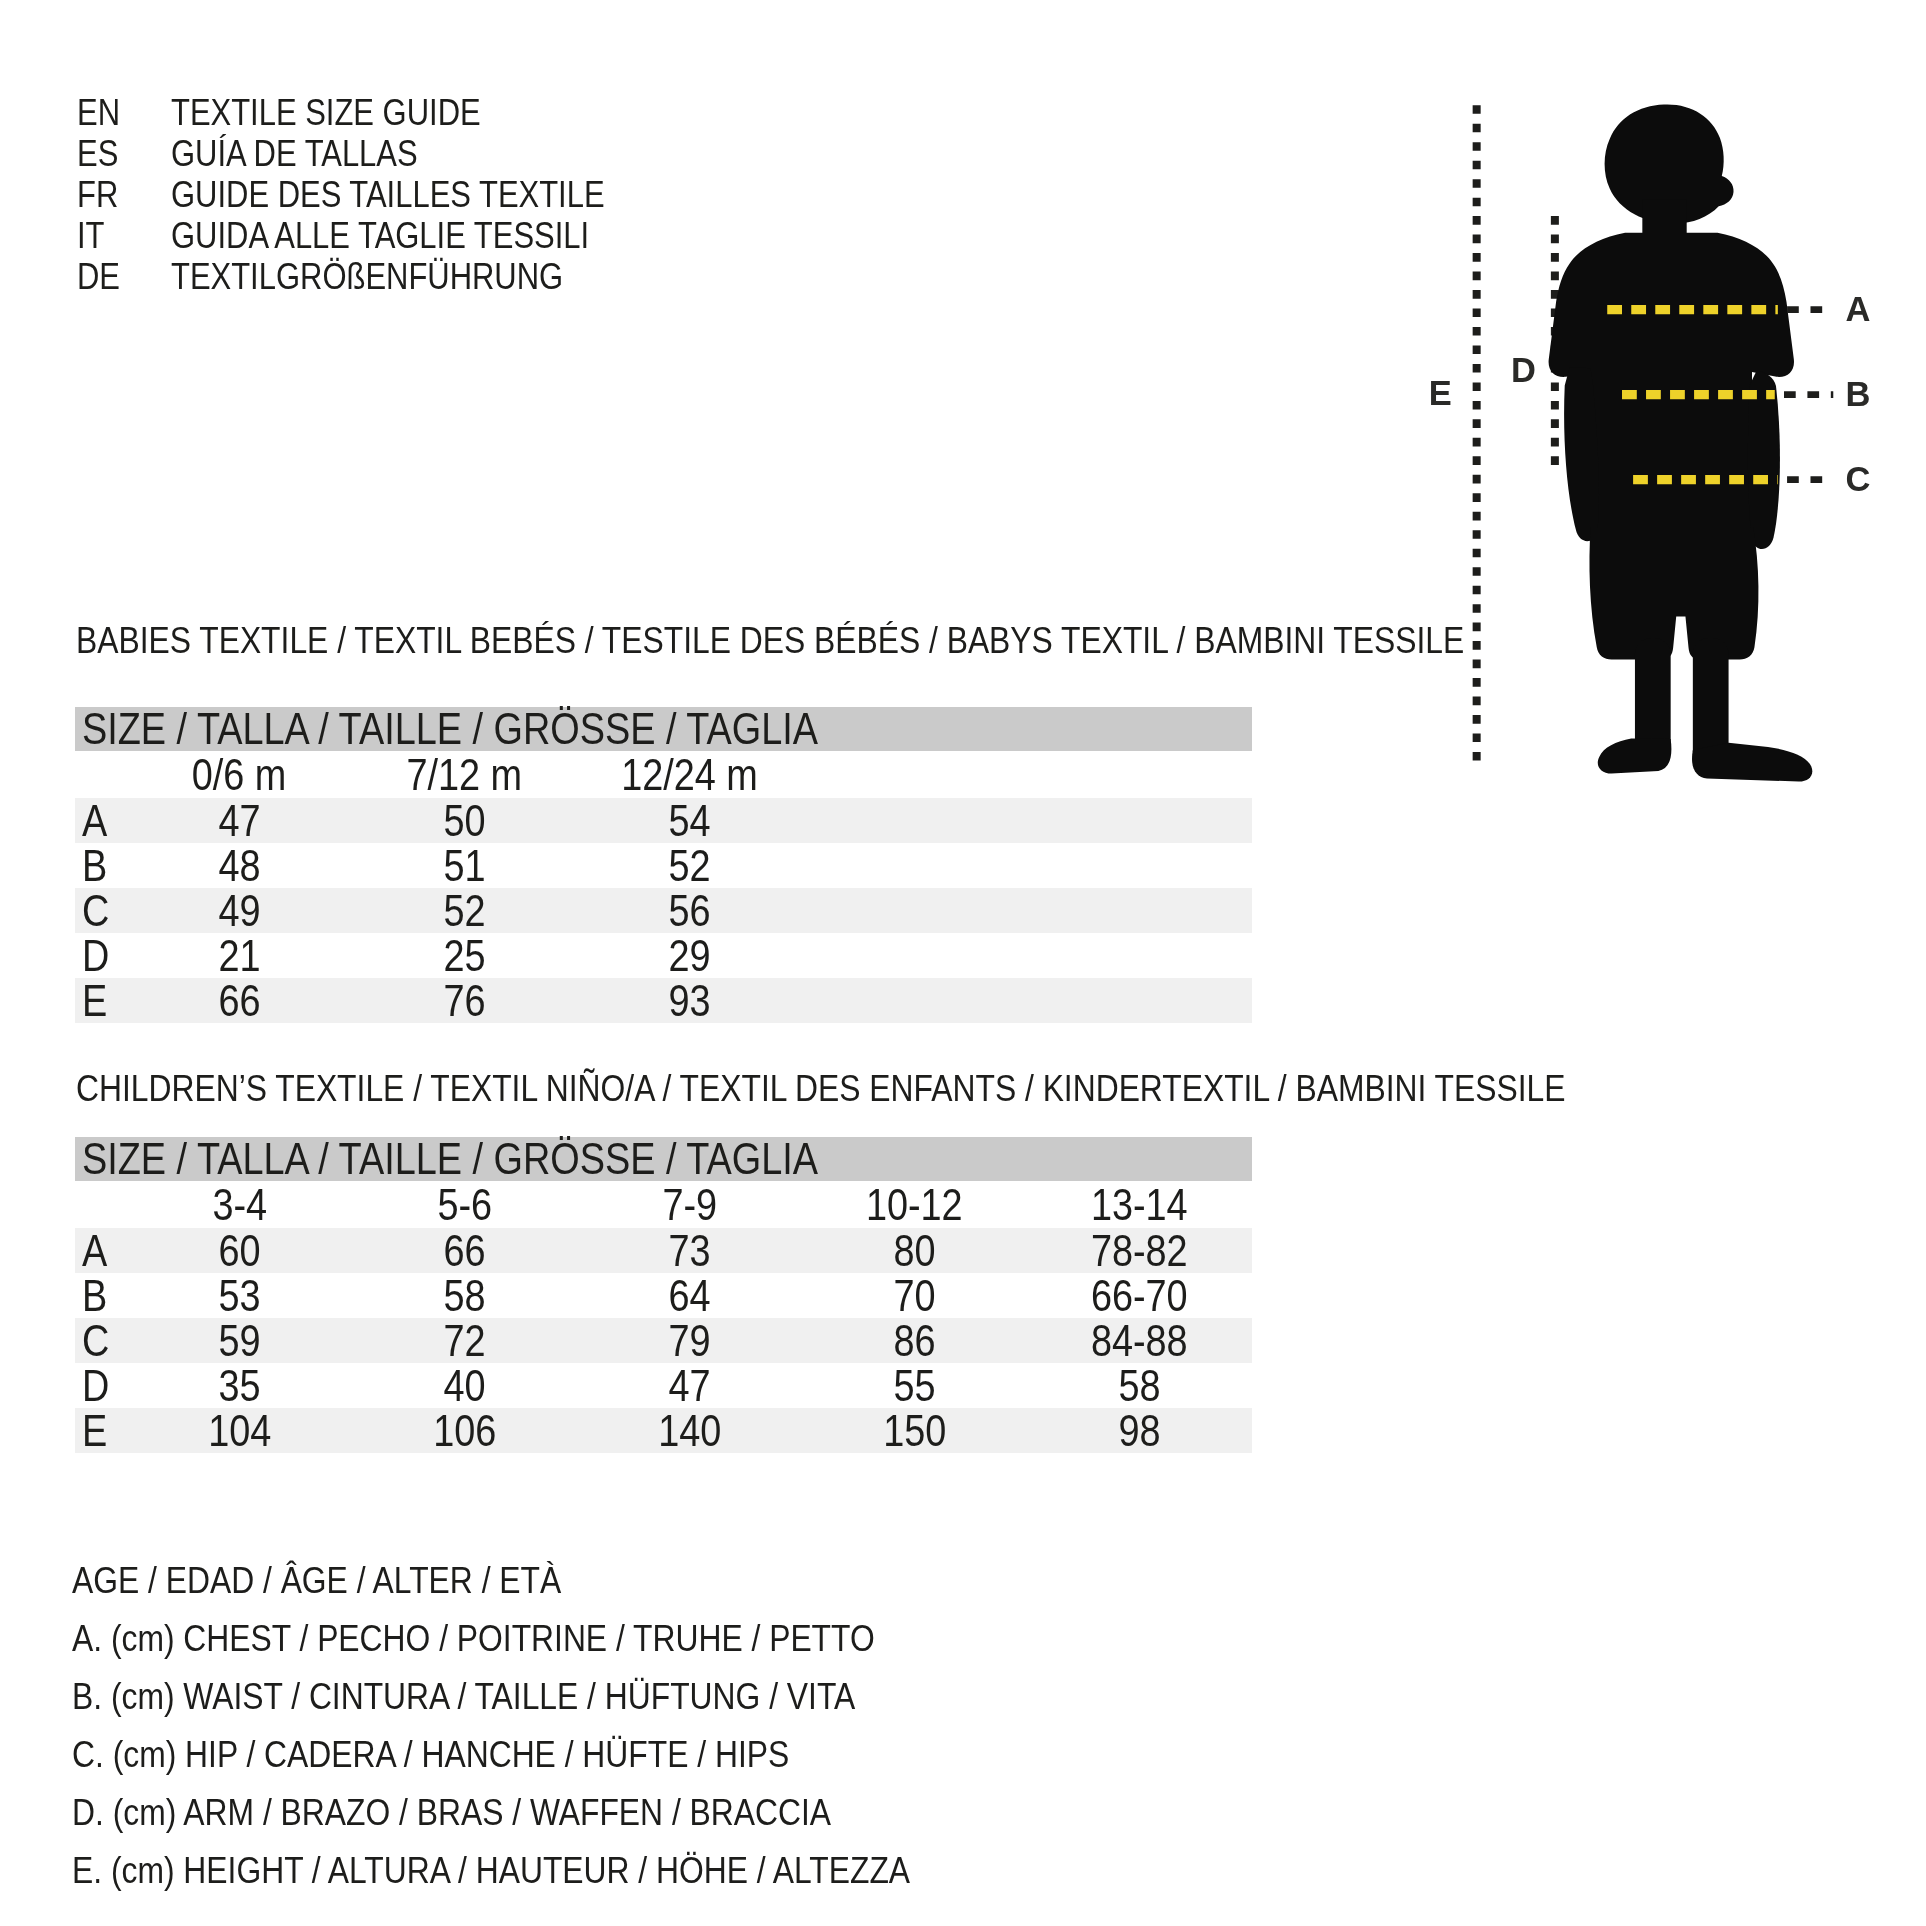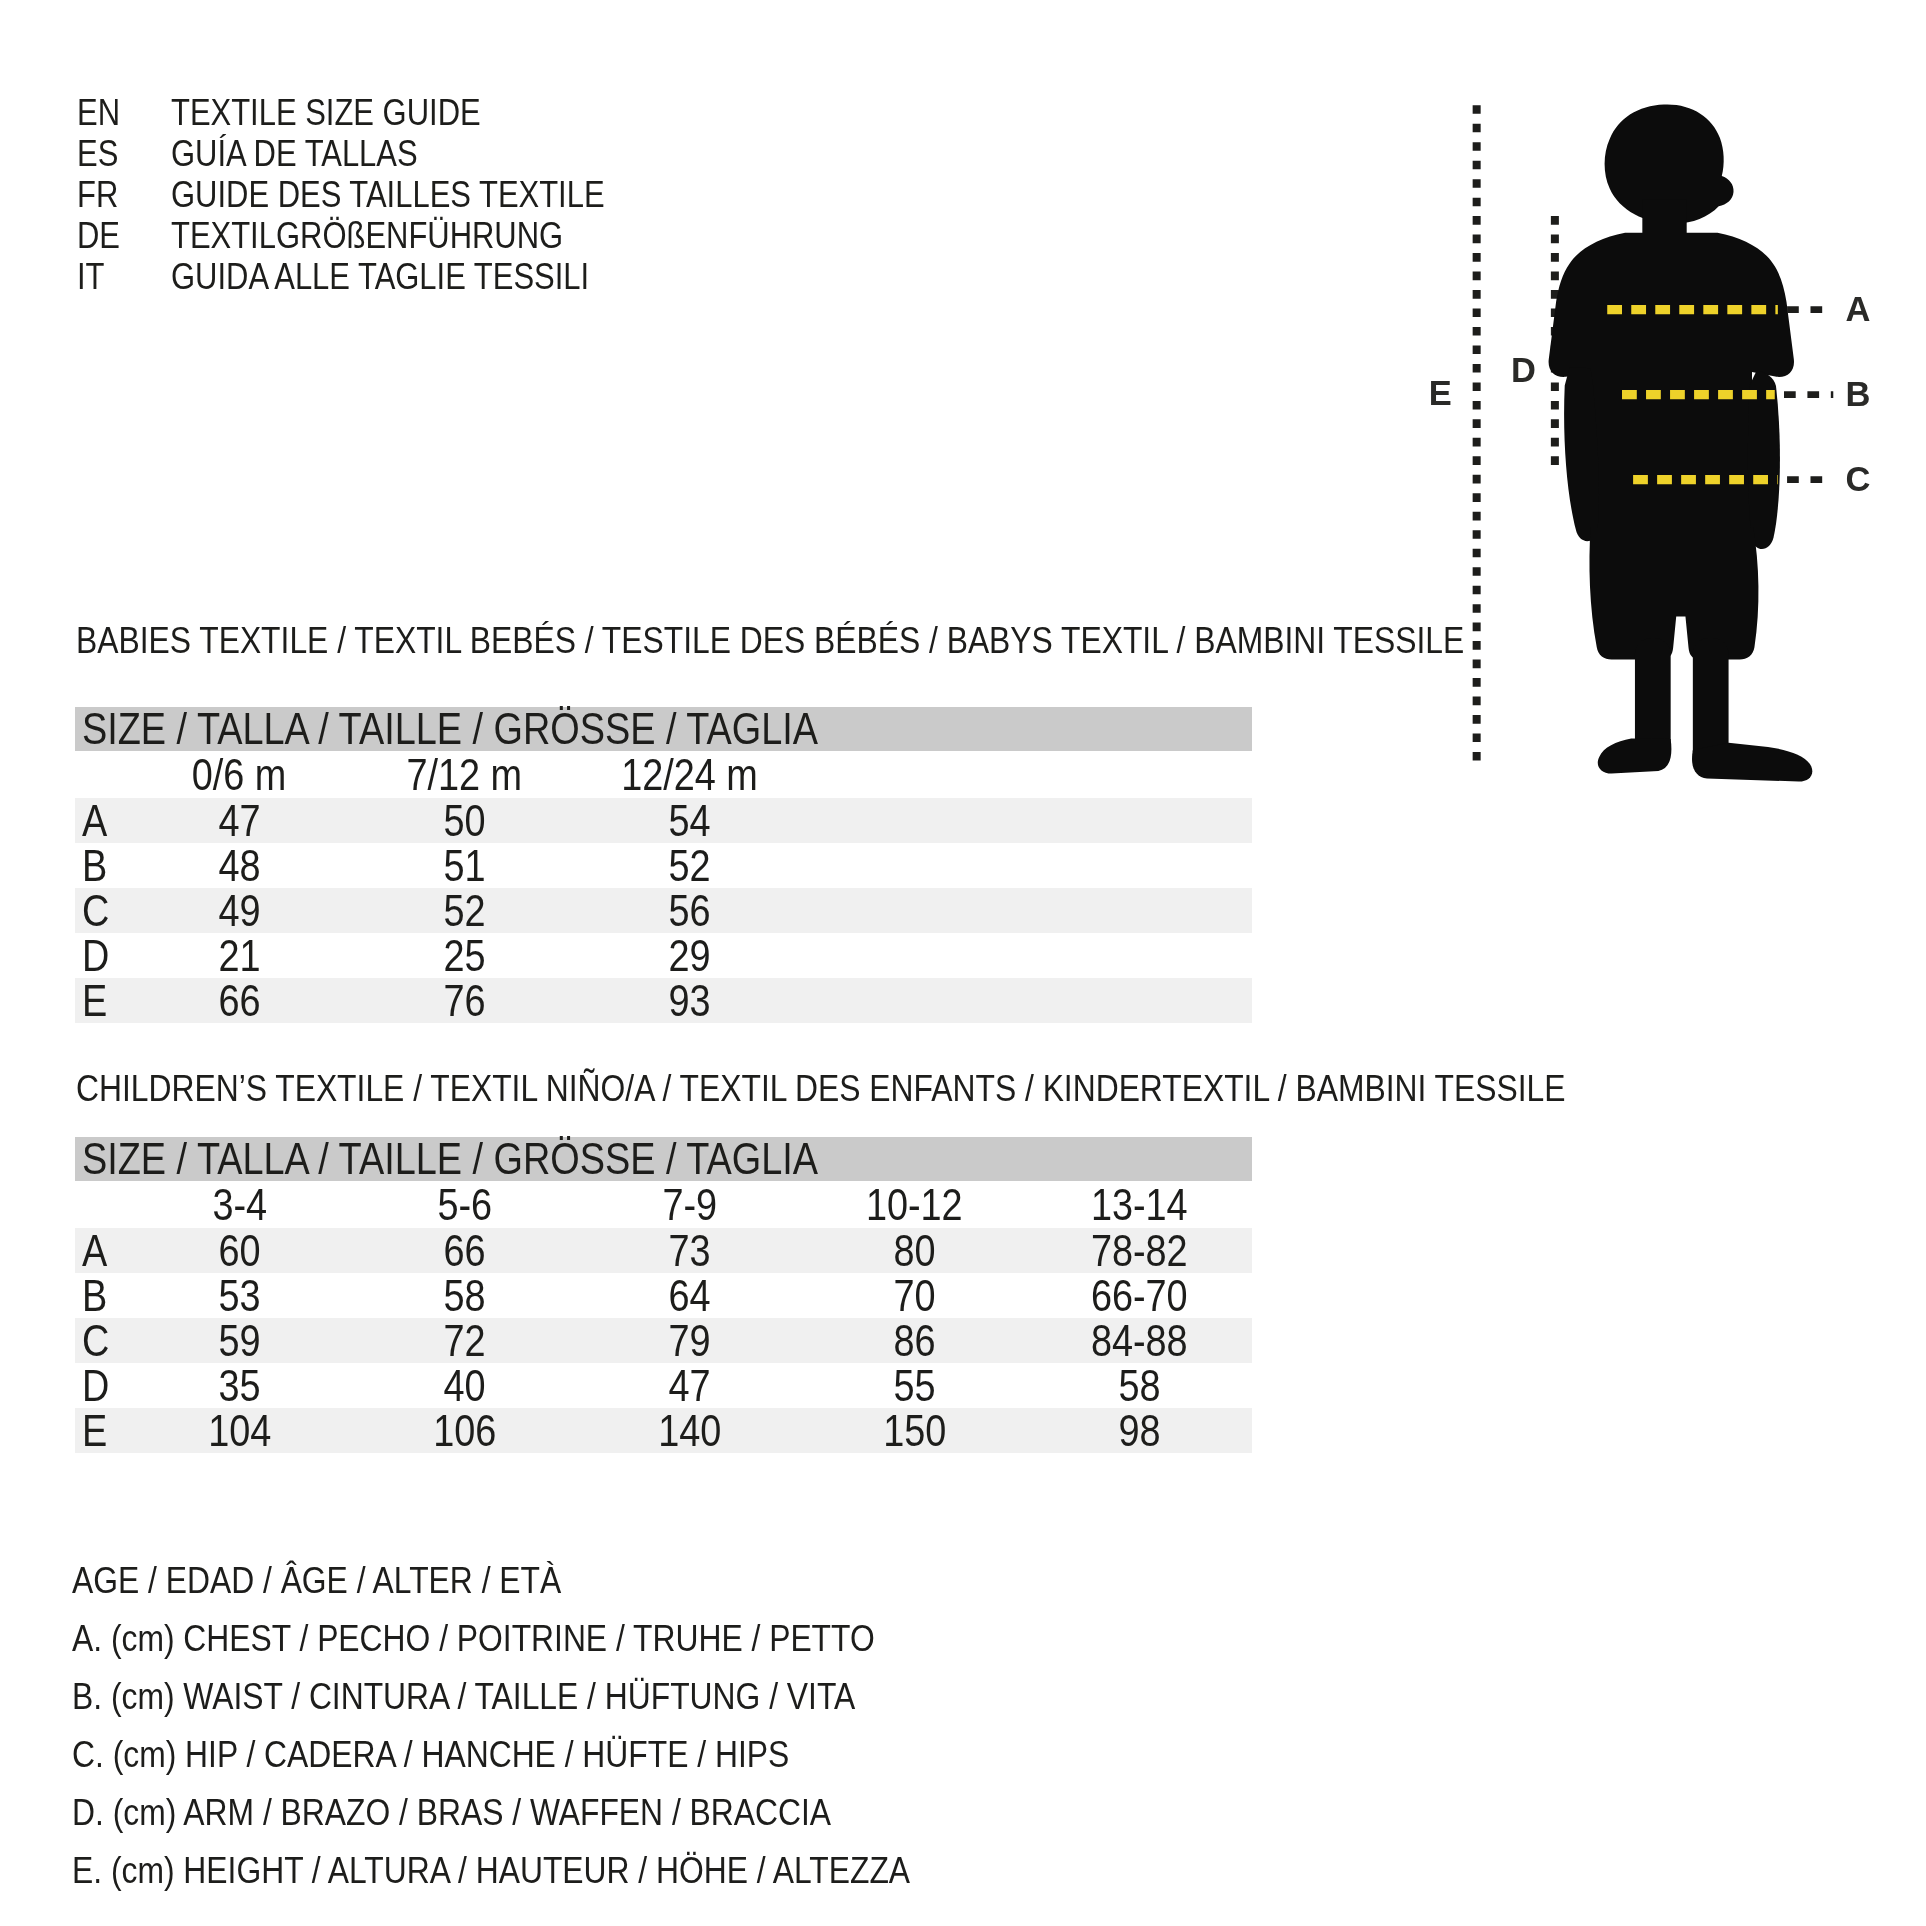--- a/index.html
+++ b/index.html
@@ -57,12 +57,12 @@
       <span class="cx">GUIDE DES TAILLES TEXTILE</span>
     </div>
     <div class="lang-row">
+      <span class="lang-code"><span class="cx">IT</span></span>
+      <span class="cx">GUIDA ALLE TAGLIE TESSILI</span>
+    </div>
+    <div class="lang-row">
       <span class="lang-code"><span class="cx">DE</span></span>
       <span class="cx">TEXTILGRÖßENFÜHRUNG</span>
-    </div>
-    <div class="lang-row">
-      <span class="lang-code"><span class="cx">IT</span></span>
-      <span class="cx">GUIDA ALLE TAGLIE TESSILI</span>
     </div>
   </div>
 

